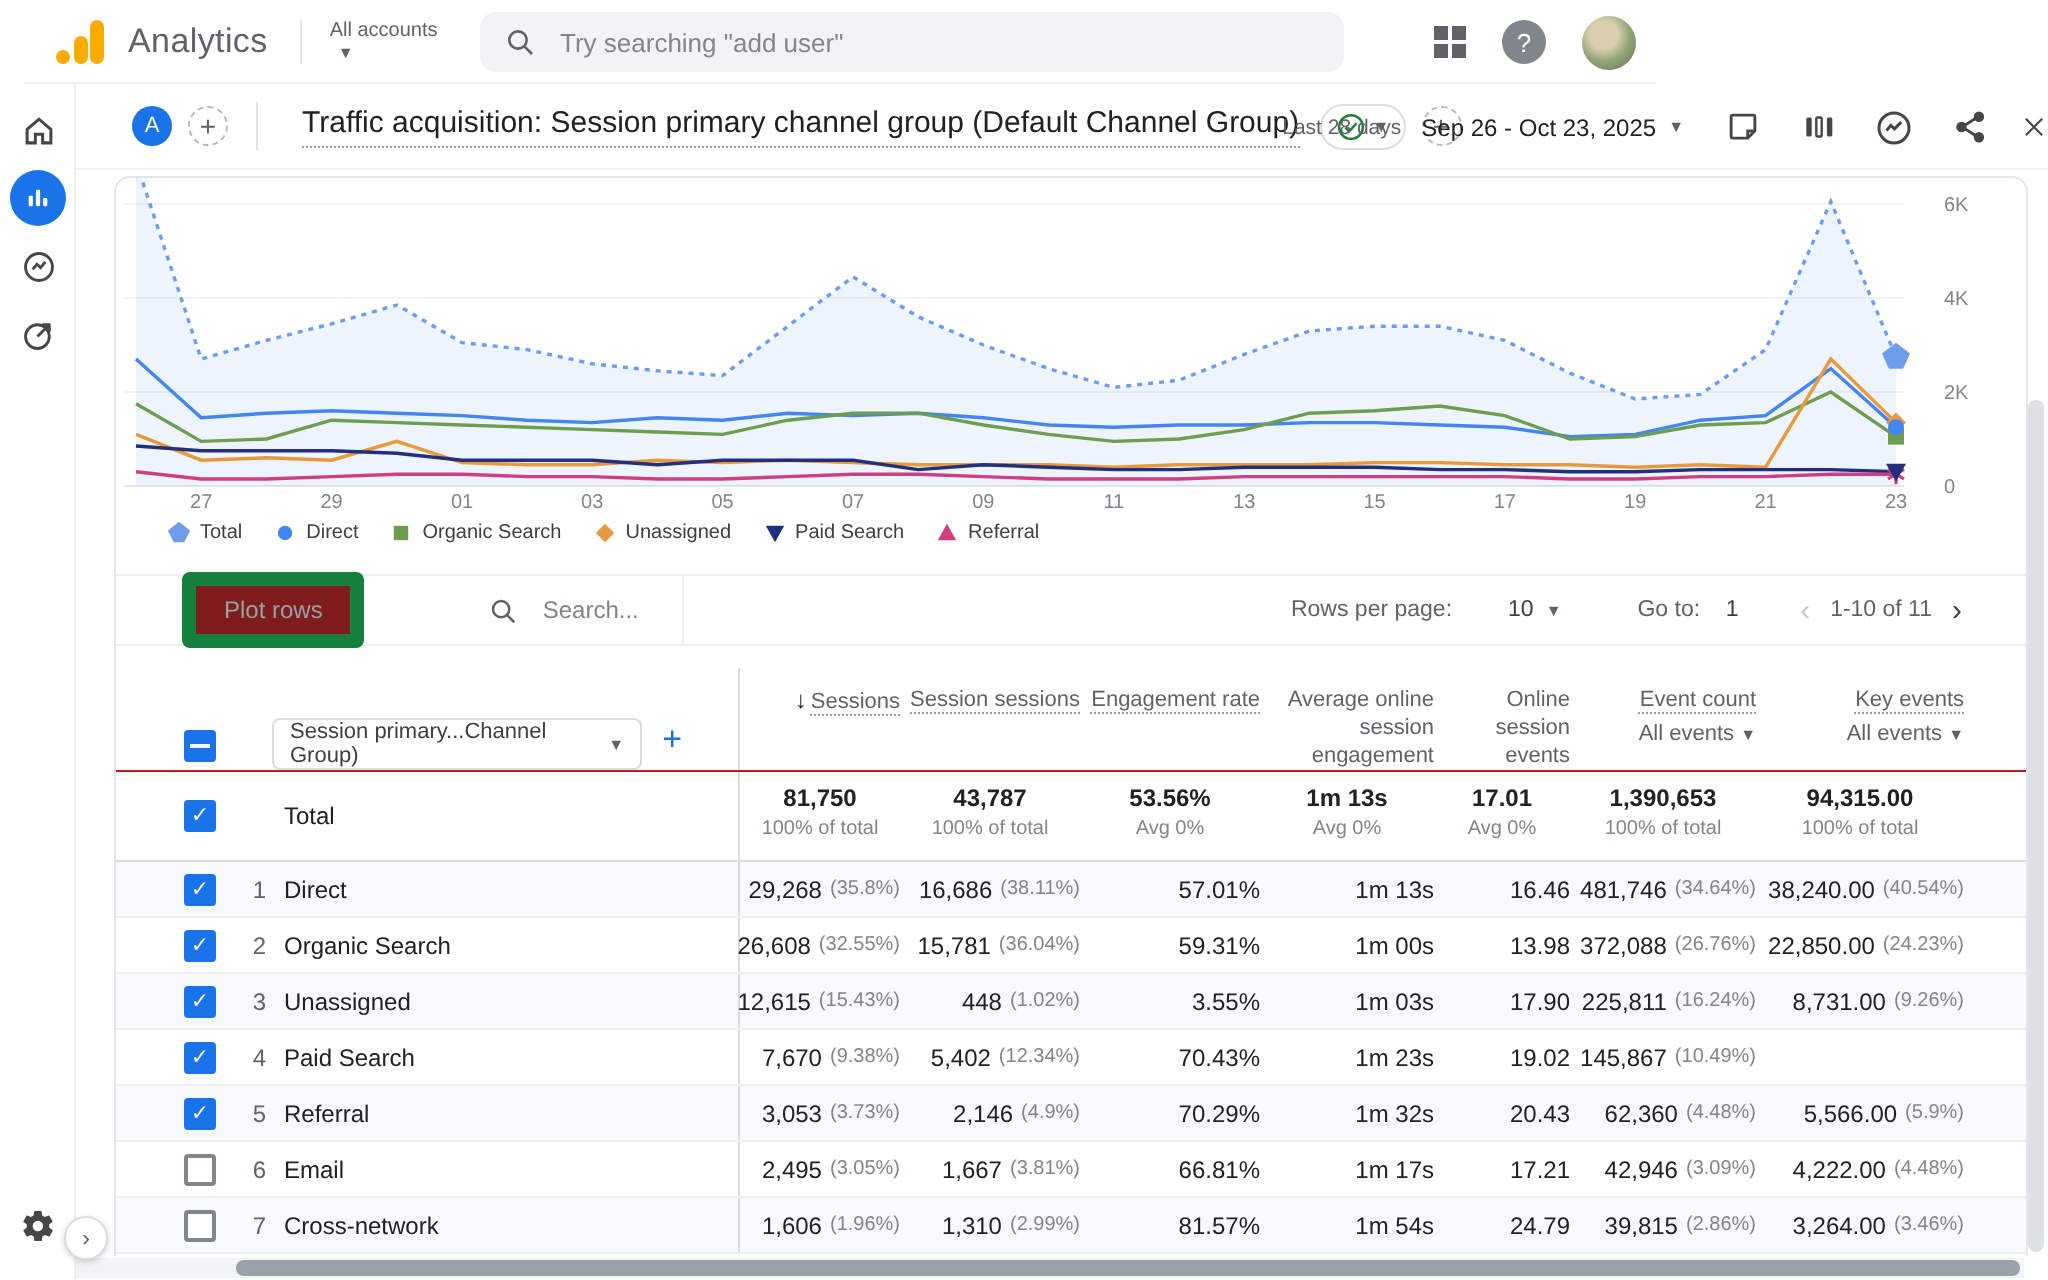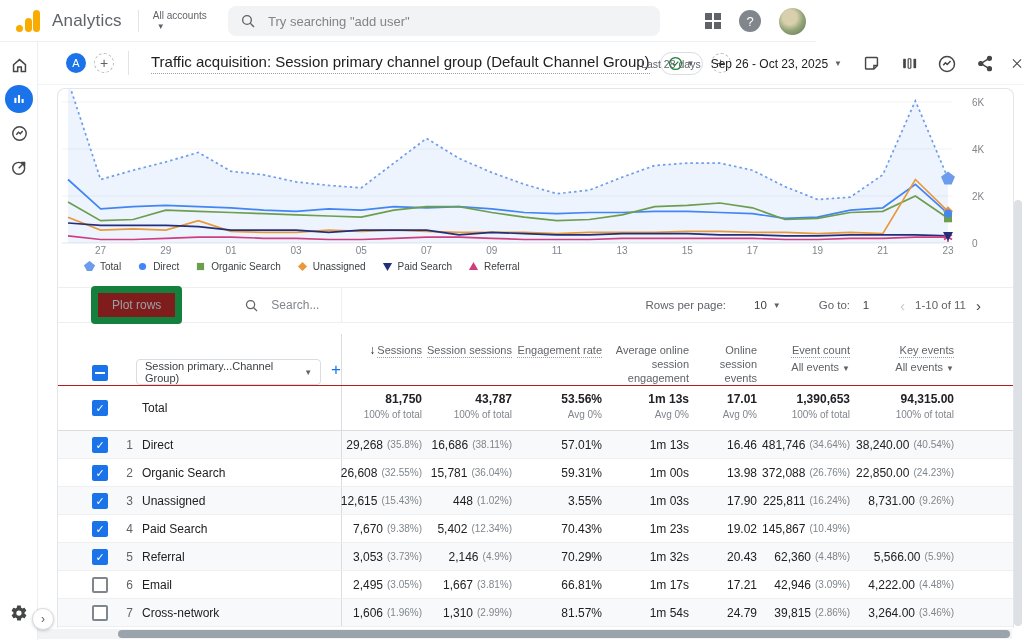--- a/index.html
+++ b/index.html
@@ -7,7 +7,7 @@
     font-family:"Liberation Sans","DejaVu Sans",sans-serif; color:#202124; }
 
   
-  .topbar { position:absolute; left:0; top:0; width:816px; height:42px; background:#fff;
+  .topbar { position:absolute; left:12px; top:0; width:816px; height:42px; background:#fff;
     border-bottom:1px solid #eceef0; display:flex; align-items:center; z-index:30; }
   .ga-logo { margin-left:16px; width:26px; height:22px; position:relative; }
   .ga-logo .b1 { position:absolute; right:2px; top:0; width:7px; height:22px; border-radius:3.5px; background:#f9ab00; }

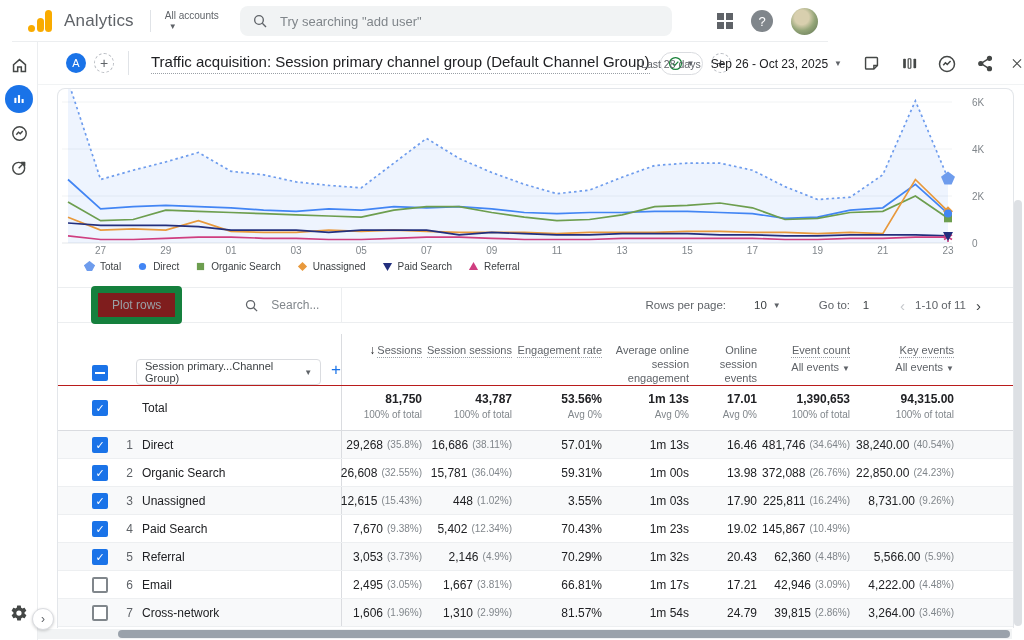--- a/index.html
+++ b/index.html
@@ -89,7 +89,7 @@
   .thead { height:63px; display:flex; border-bottom:1px solid #b91c1c; position:relative;align-items:flex-end; }
   .dim-col { width:283px; flex:0 0 283px; display:flex; align-items:flex-start; padding:8px 0 0 34px; }
   .metrics { flex:1; display:grid; grid-template-columns:80px 90px 90px 87px 68px 93px 104px 1fr;
-    border-left:1px solid #dadce0; }
+    border-left:1px solid #dadce0;margin-left:28px; }
   .hcell { text-align:right; padding-top:9px; font-size:11px; color:#5f6368; line-height:14px; }
   .hcell .lbl { cursor:pointer; }
   .hcell .lbl.dotted { text-decoration:underline dotted #9aa0a6; text-underline-offset:3px; }

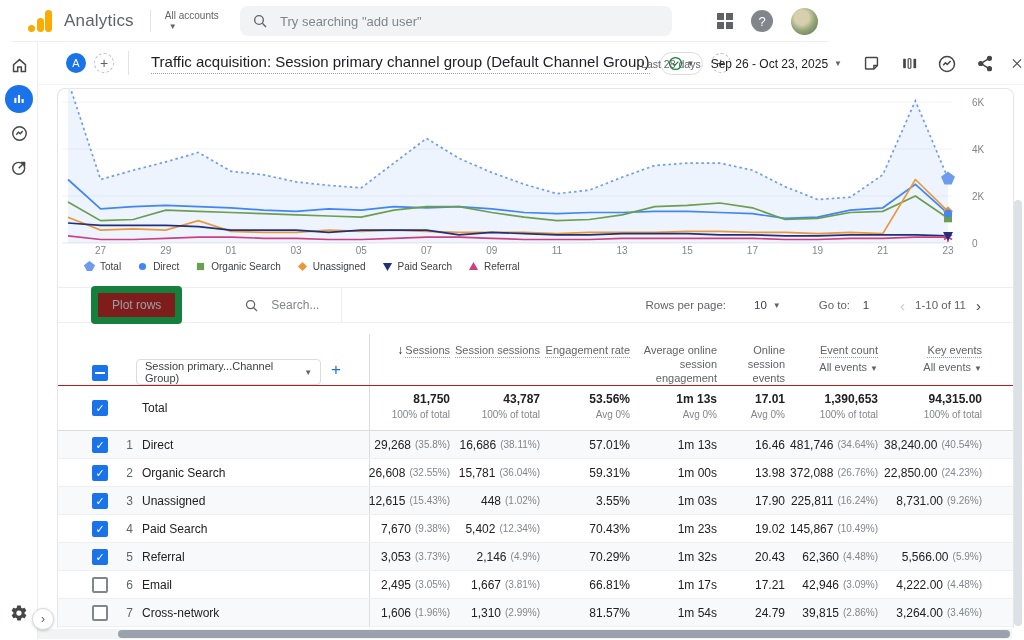--- a/index.html
+++ b/index.html
@@ -112,7 +112,7 @@
   .total-row { height:45px; border-bottom:1px solid #dadce0; }
   .total-row .dim-col { align-items:center; }
   .total-row .mcell { padding-top:6px; }
-  .mcell { text-align:right; }
+  .mcell { text-align:center; }
   .mcell .v { font-size:12px; color:#202124; font-weight:700; }
   .total-row .mcell .v { font-weight:700; }
   .mcell .sub { font-size:10px; color:#80868b; margin-top:3px; }

